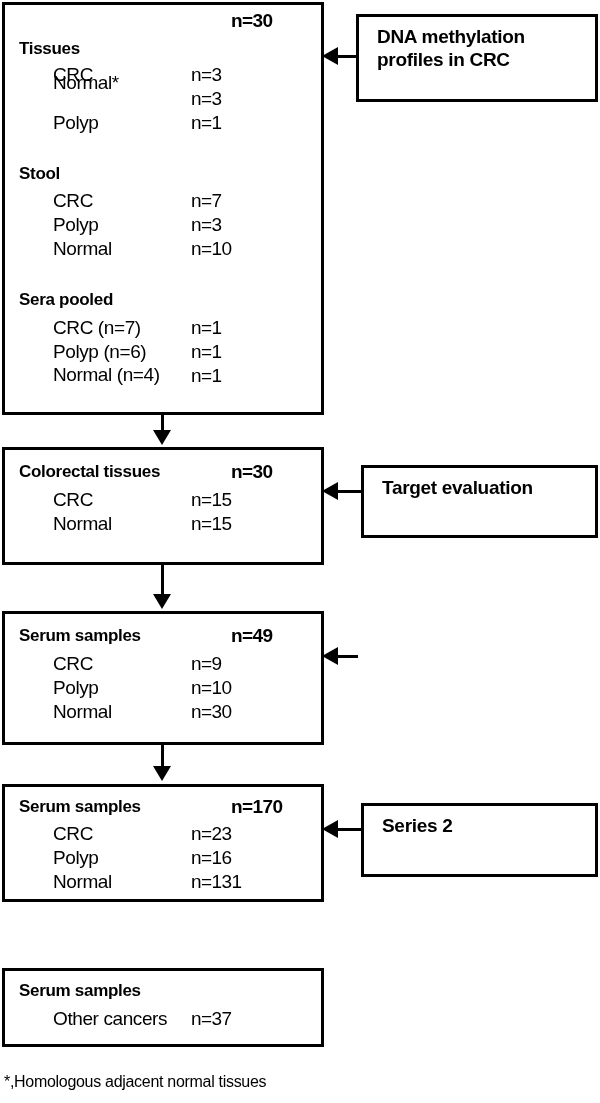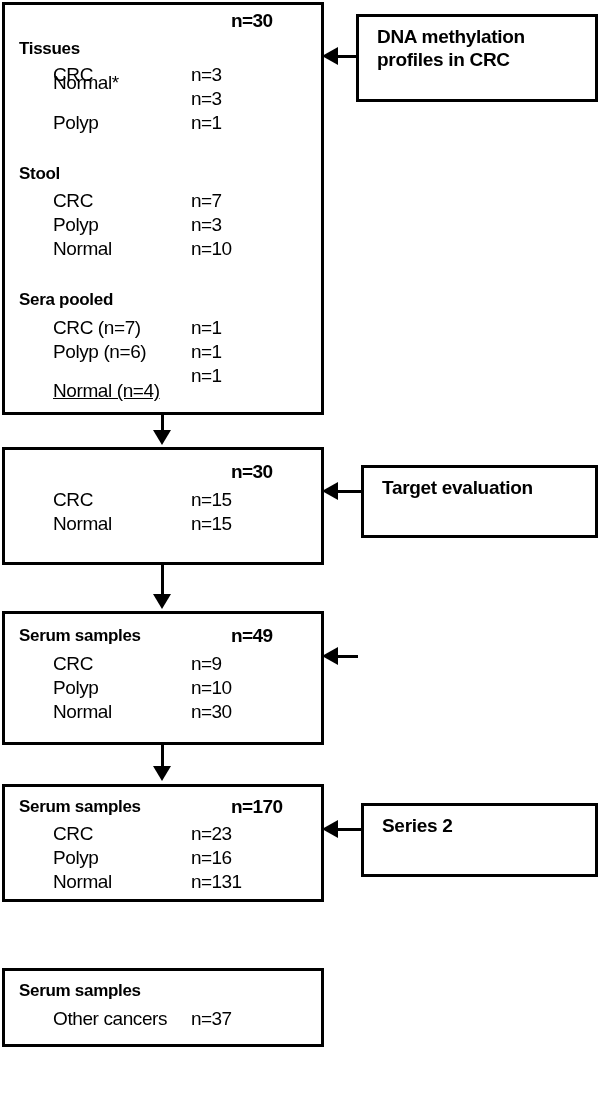--- a/index.html
+++ b/index.html
@@ -135,7 +135,7 @@
   <div class="row-val" style="left:191px; top:317px;">n=1</div>
   <div class="row-label" style="left:53px; top:341px;">Polyp (n=6)</div>
   <div class="row-val" style="left:191px; top:341px;">n=1</div>
-  <div class="row-label" style="left:53px; top:380px;text-decoration:underline;">Normal (n=4)</div>
+  <div class="row-label" style="left:53px; top:364px;">Normal (n=4)</div>
   <div class="row-val" style="left:191px; top:365px;">n=1</div>
 
   <div class="side-box" style="left:356px; top:14px; width:242px; height:88px;">

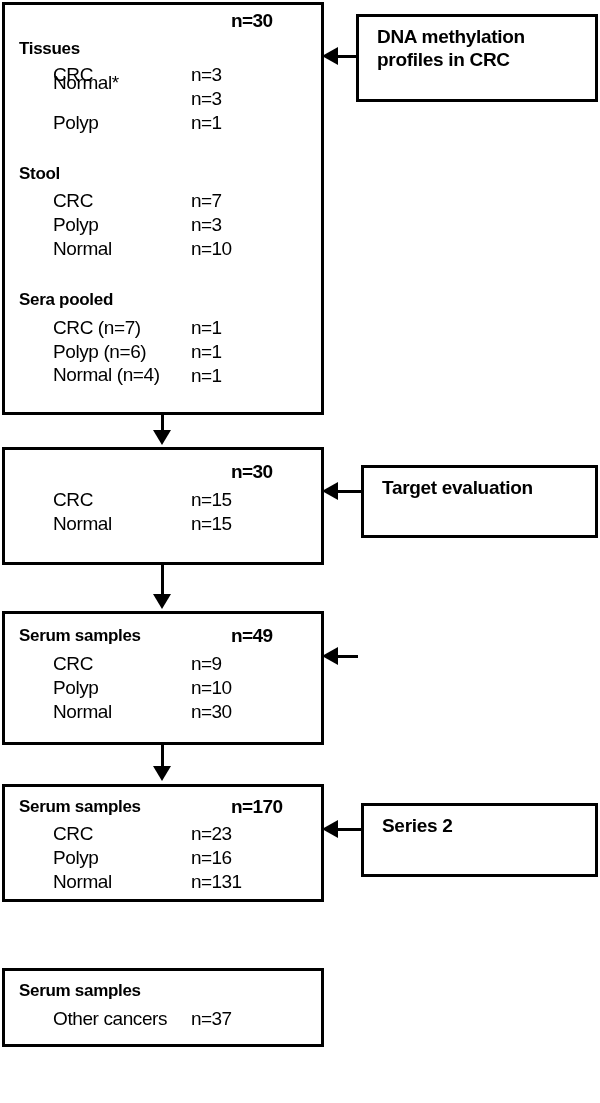--- a/index.html
+++ b/index.html
@@ -151,6 +151,7 @@
 
   <div class="box" style="left:2px; top:447px; width:322px; height:118px;">
   </div>
+  <div class="hdr" style="left:19px; top:461px;">Colorectal tissues</div>
   <div class="hdr-n" style="left:231px; top:461px;">n=30</div>
   <div class="row-label" style="left:53px; top:489px;">CRC</div>
   <div class="row-val" style="left:191px; top:489px;">n=15</div>

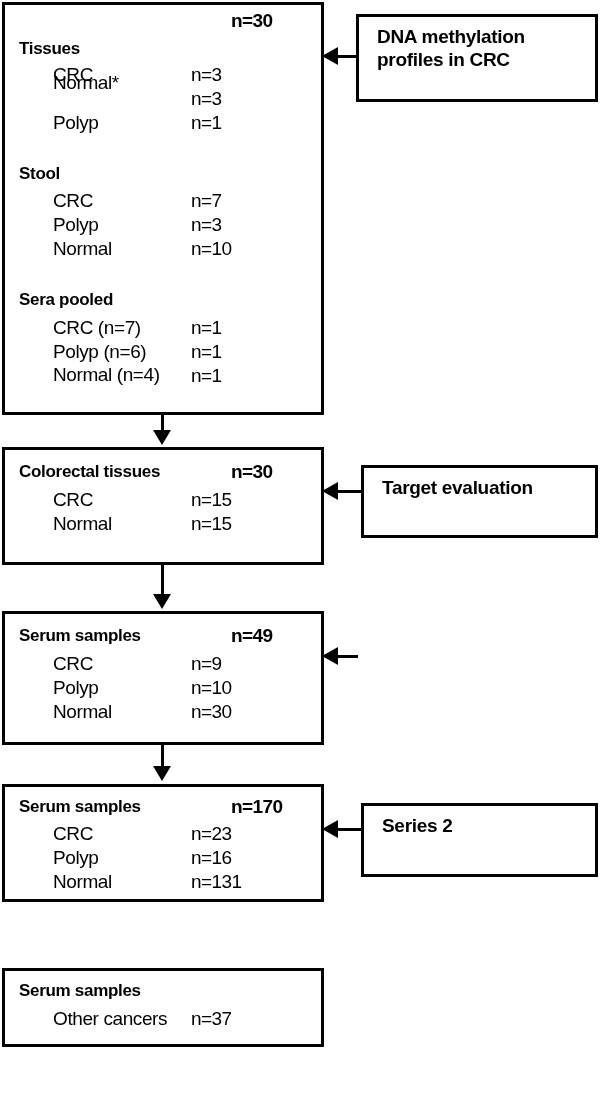--- a/index.html
+++ b/index.html
@@ -207,6 +207,7 @@
   <div class="row-label" style="left:53px; top:1008px;">Other cancers</div>
   <div class="row-val" style="left:191px; top:1008px;">n=37</div>
 
+  <div class="footnote" style="left:4px; top:1073px;">*,Homologous adjacent normal tissues</div>
 
 </div>
 

